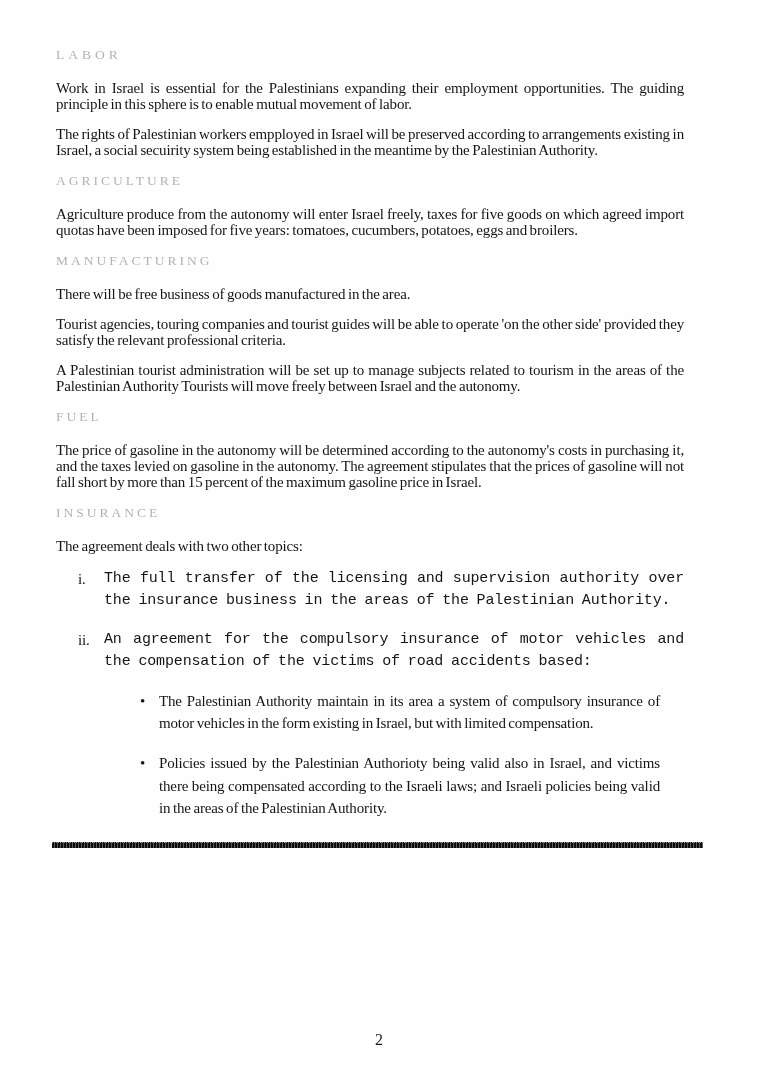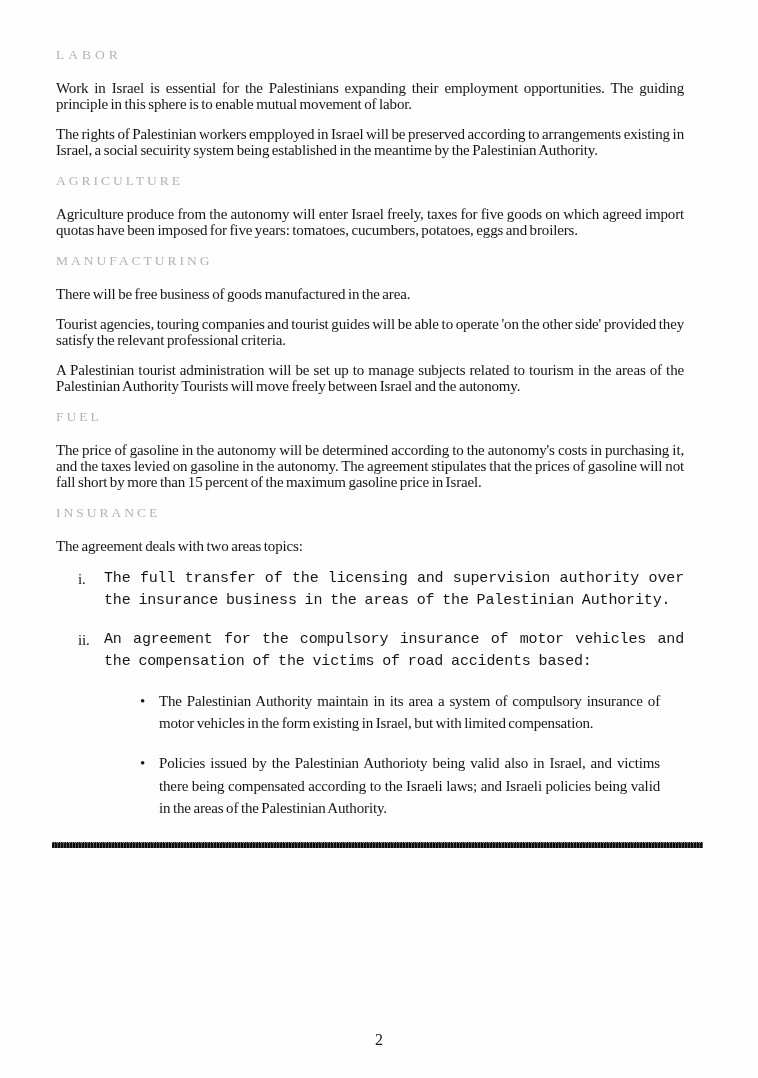--- a/index.html
+++ b/index.html
@@ -105,7 +105,7 @@
   <p class="body">The price of gasoline in the autonomy will be determined according to the autonomy's costs in purchasing it, and the taxes levied on gasoline in the autonomy. The agreement stipulates that the prices of gasoline will not fall short by more than 15 percent of the maximum gasoline price in Israel.</p>
 
   <div class="stamp">INSURANCE</div>
-  <p class="body">The agreement deals with two areas topics:</p>
+  <p class="body">The agreement deals with two other topics:</p>
 
   <div class="roman-item">
     <span class="marker">i.</span>

